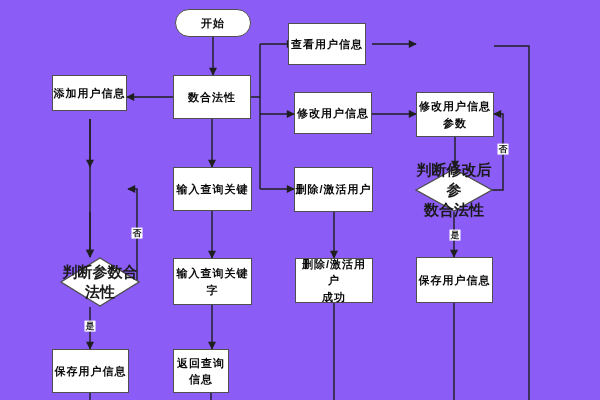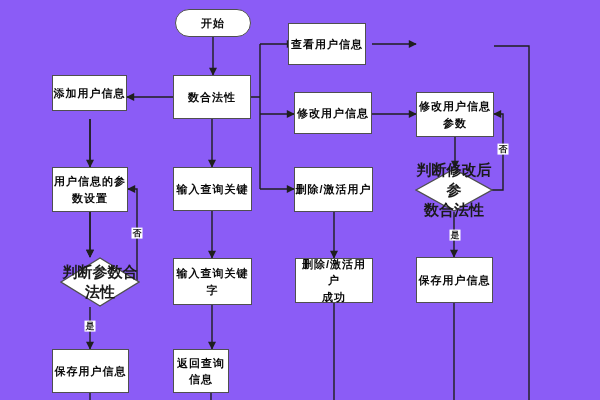--- a/index.html
+++ b/index.html
@@ -78,10 +78,6 @@
     <span class="lbl">添加用户信息</span>
   </div>
 
-  <div class="node box" style="left:52px;top:167px;width:76px;height:45px">
-    <span class="lbl">用户信息的参
-数设置</span>
-  </div>
 
   <div class="node diamond" style="left:60px;top:257px;width:80px;height:50px">
     <svg width="80" height="50" viewBox="0 0 80 50">

